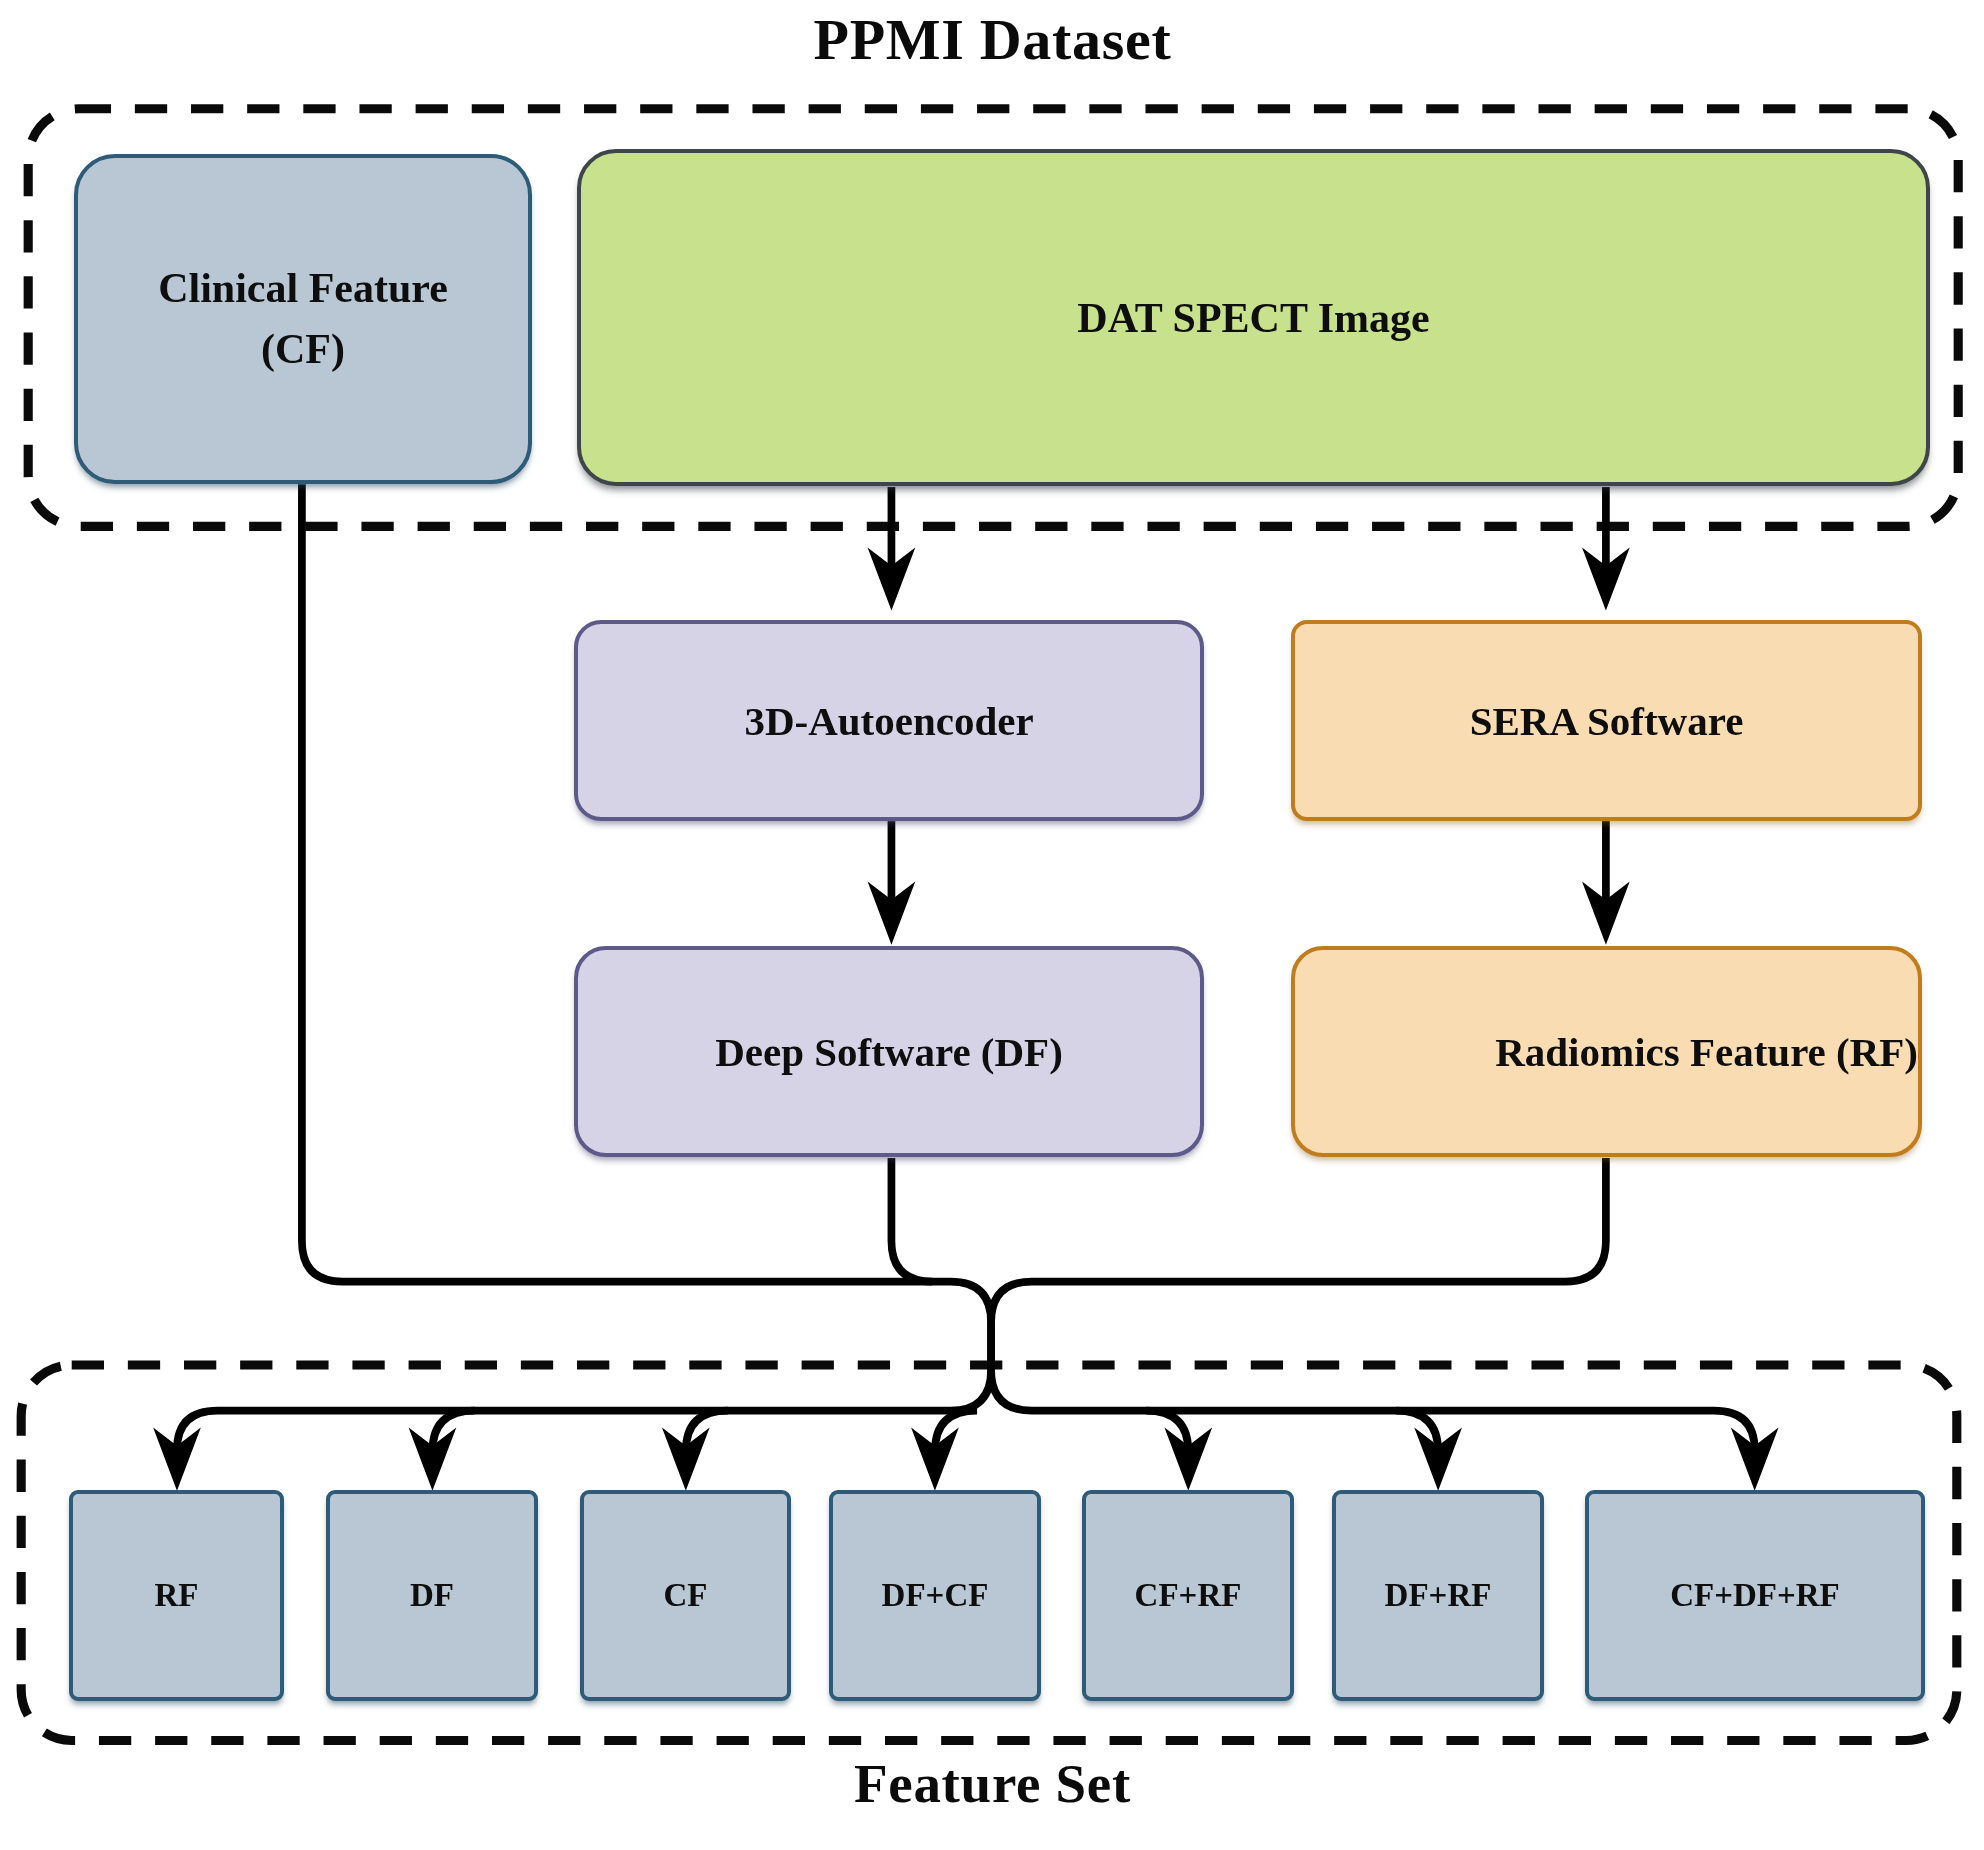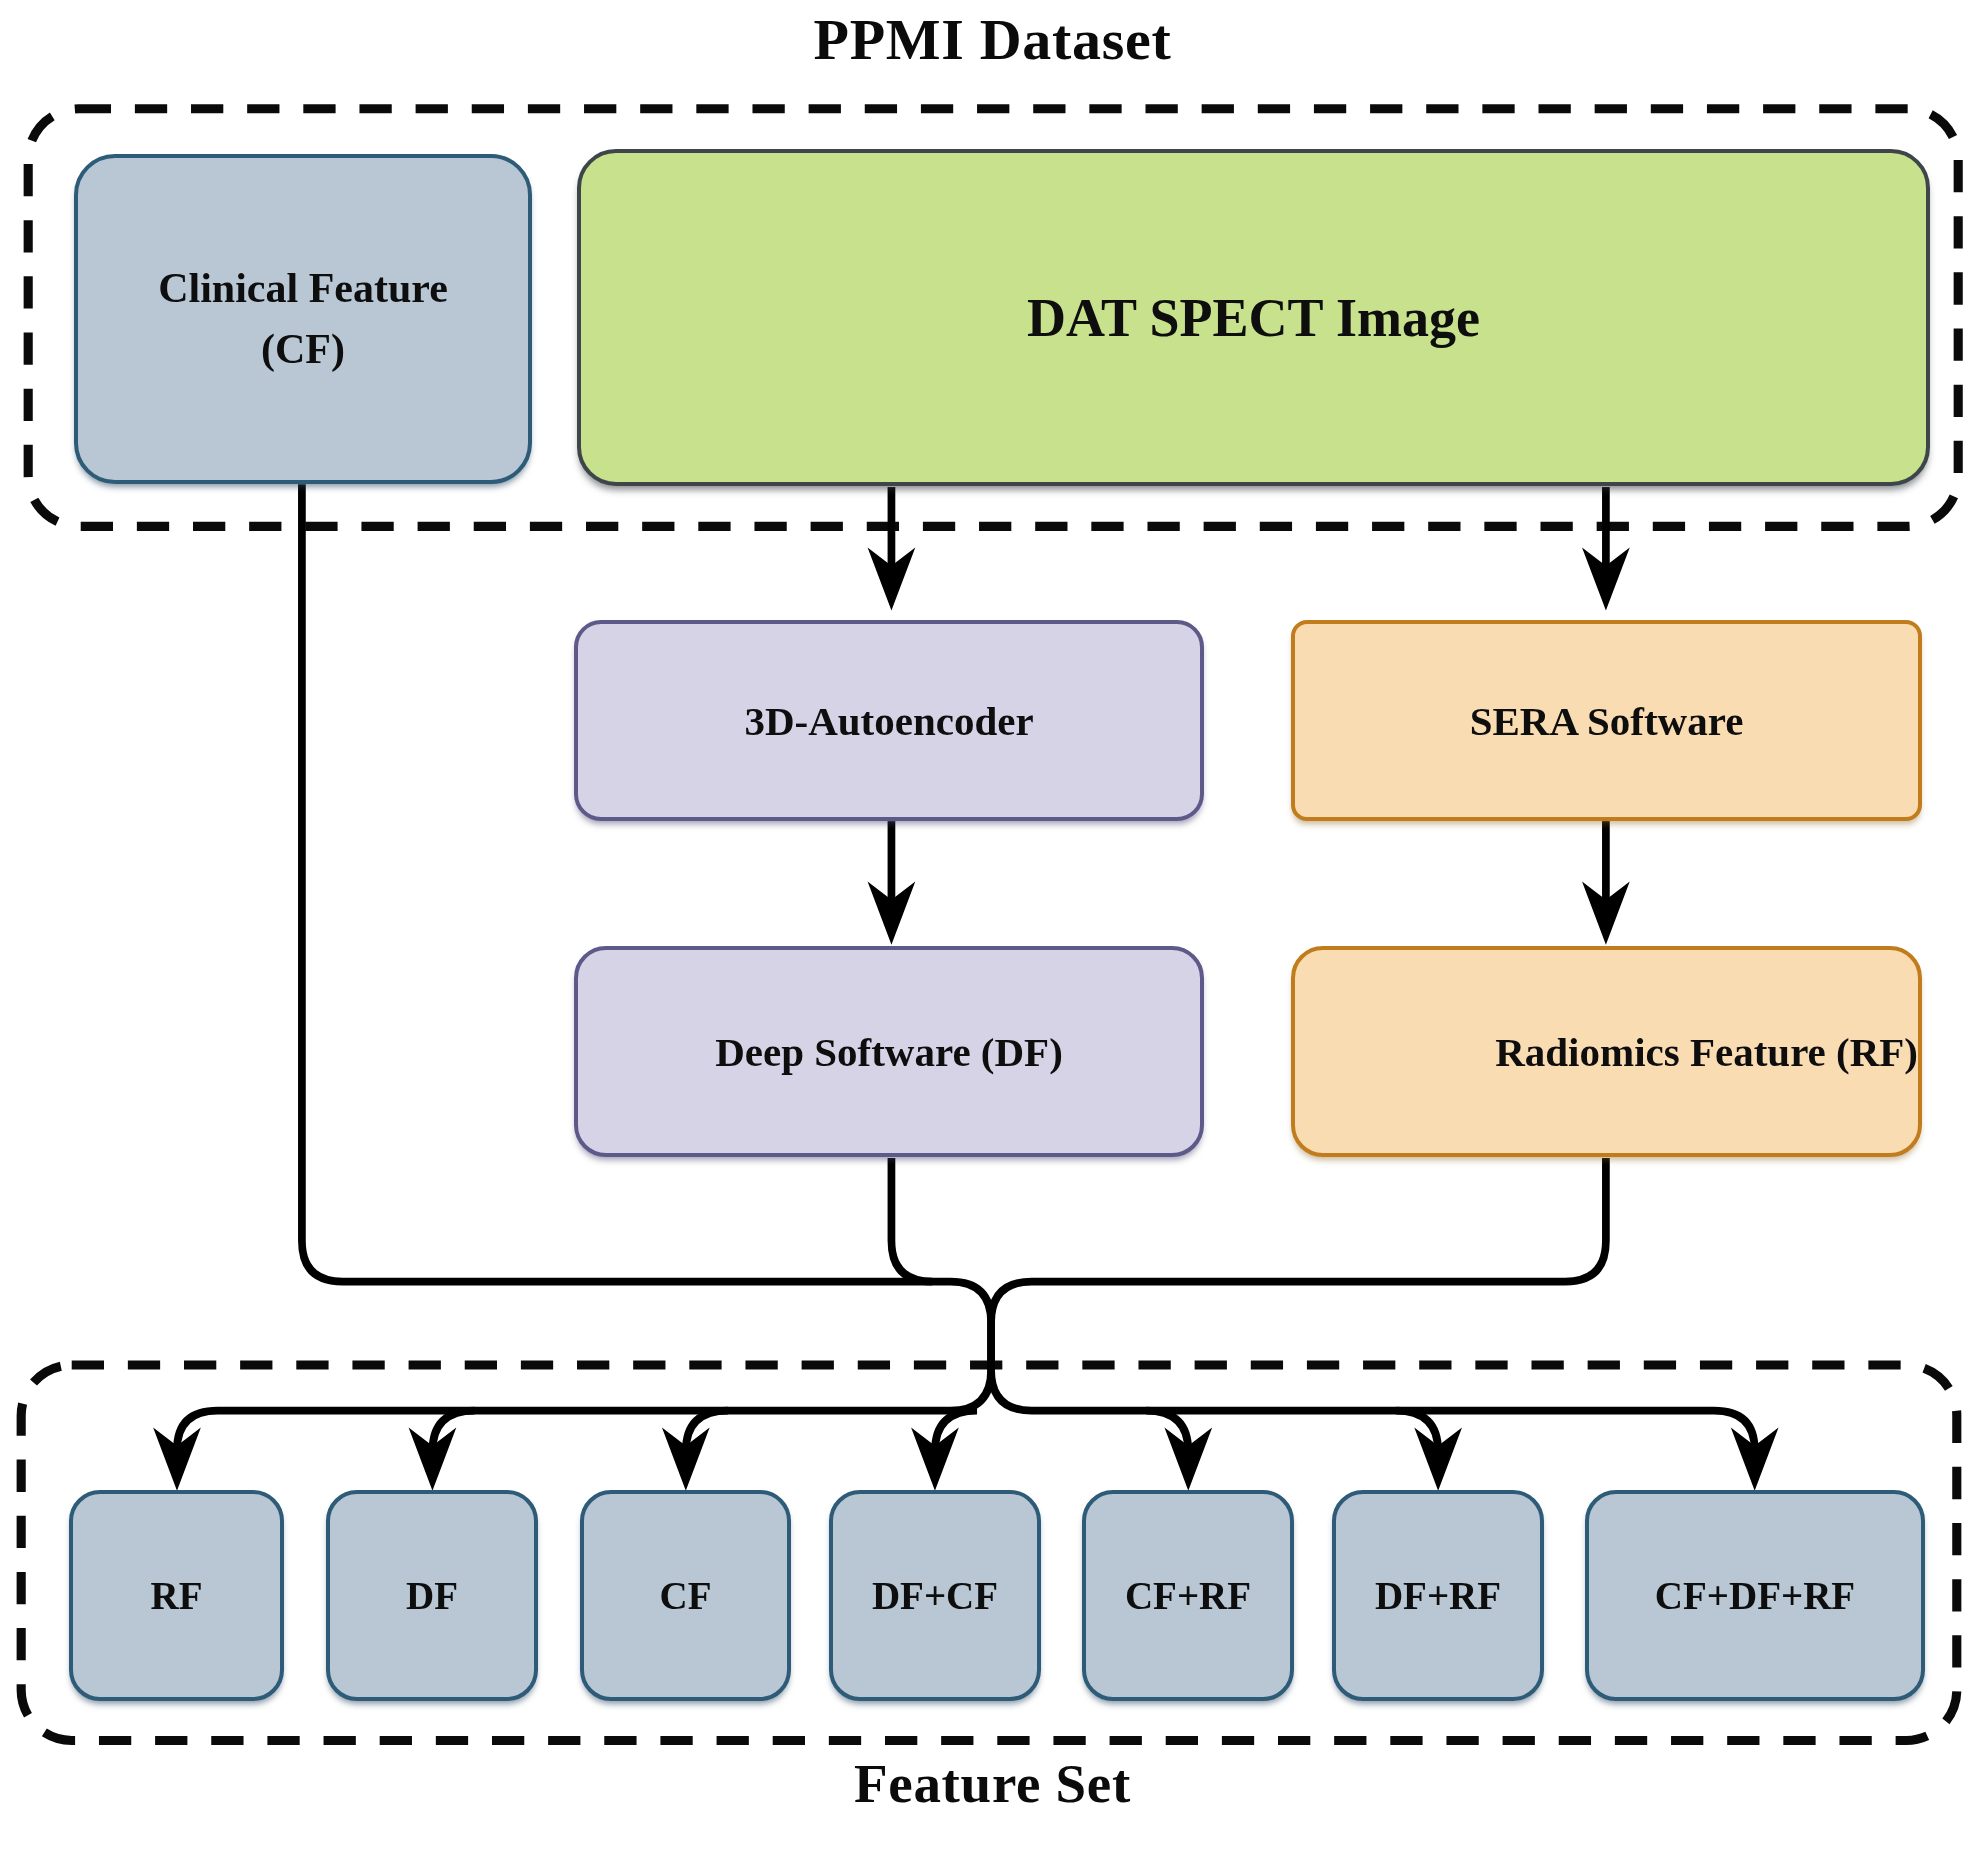--- a/index.html
+++ b/index.html
@@ -38,7 +38,7 @@
     left:577px;top:149px;width:1353px;height:337px;
     background:var(--image_fill);
     border:4.9px solid var(--image_border);
-    border-radius:39px;font-size:54px;
+    border-radius:39px;font-size:42px;
     box-shadow:0 6.3px 7px -2.8px rgba(50,55,60,.55);
   }
   .autoencoder{

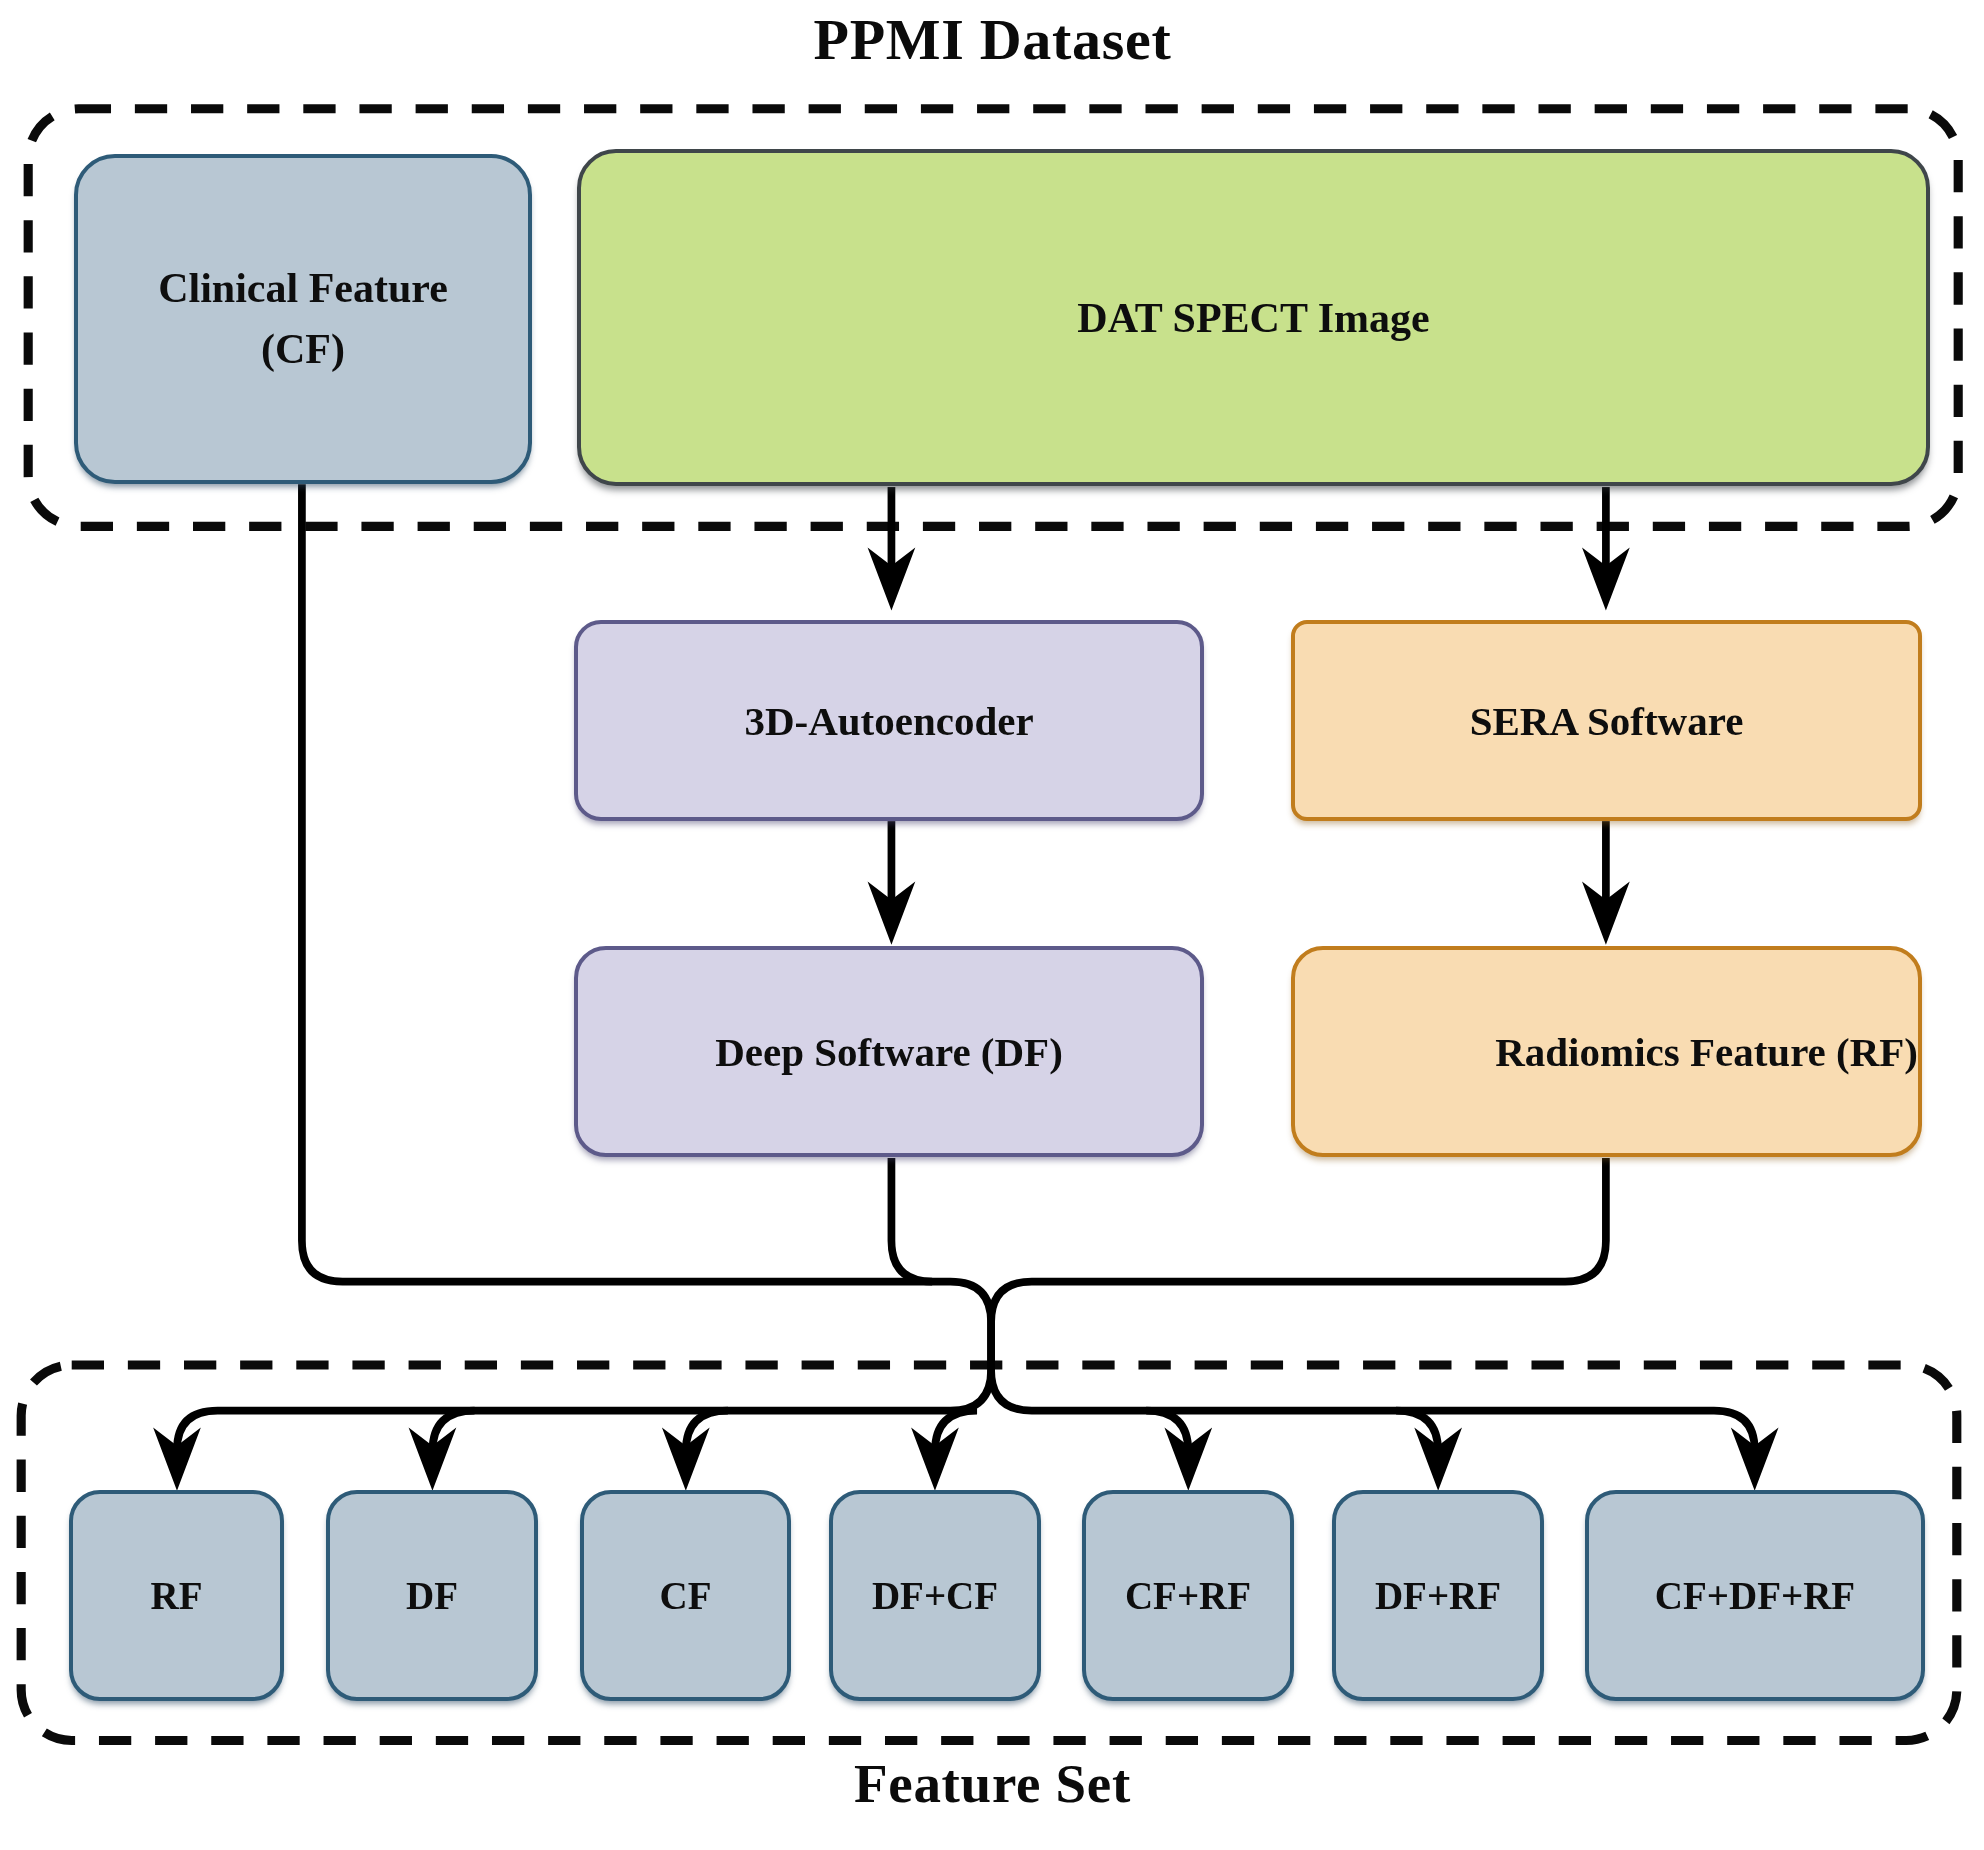--- a/index.html
+++ b/index.html
@@ -74,9 +74,9 @@
     position:absolute;top:1490px;height:211px;
     background:var(--clinical_fill);
     border:4.2px solid var(--clinical_border);
-    border-radius:31px;
+    border-radius:9px;
     display:flex;align-items:center;justify-content:center;
-    font-weight:bold;font-size:39px;color:#0e0e0e;
+    font-weight:bold;font-size:33px;color:#0e0e0e;
     box-sizing:border-box;
     box-shadow:0 5.6px 6.3px -2.8px rgba(40,70,95,.55);
   }

